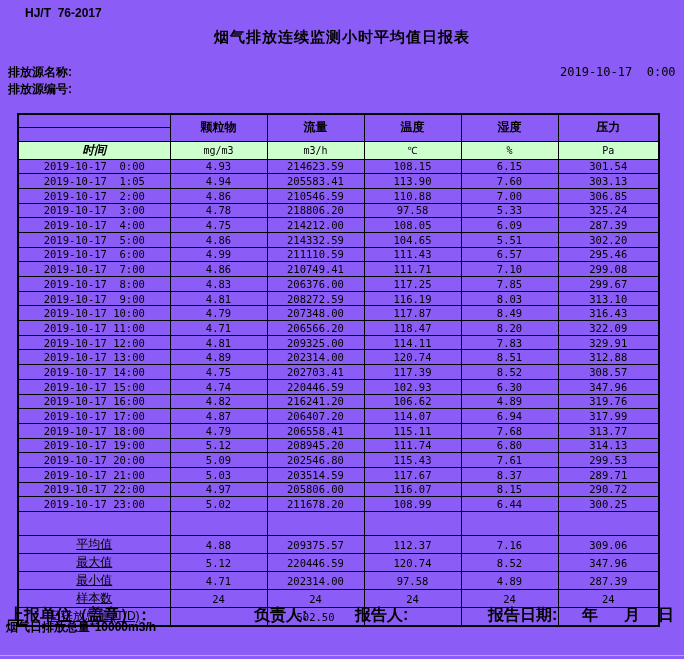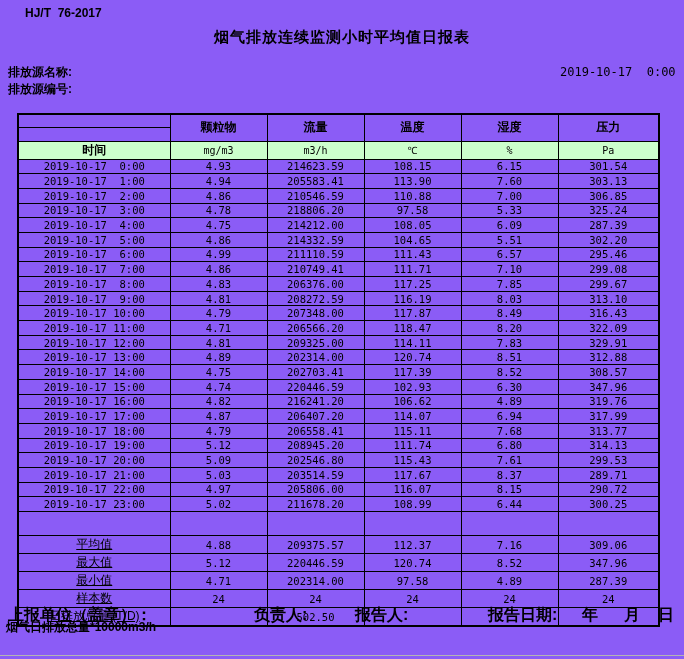--- a/index.html
+++ b/index.html
@@ -31,7 +31,7 @@
   tr.hdr-row-a td, tr.hdr-row-b td { height: 13.5px; }
   td.hdr-name { font-size: 12px; font-weight: bold; }
   tr.unit-row td { height: 17px; background: #ccffcc; font-family: "DejaVu Sans Mono", monospace; font-size: 10px; }
-  tr.unit-row td.time-hdr { font-family: "Liberation Sans", sans-serif; font-size: 12px; font-weight: bold; }
+  tr.unit-row td.time-hdr { font-family: "Liberation Sans", sans-serif; font-size: 12px; font-weight: bold; font-style: italic; }
   tr.data-row td { height: 14.7px; font-family: "DejaVu Sans Mono", monospace; font-size: 10.5px; white-space: pre; }
   tr.spacer-row td { height: 24px; }
   tr.summary-row td { height: 15.2px; font-family: "DejaVu Sans Mono", monospace; font-size: 10.5px; }

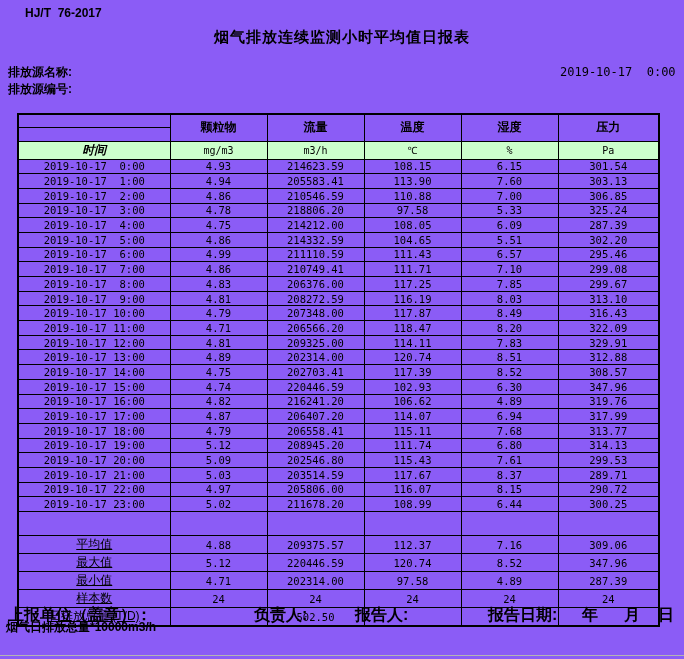--- a/index.html
+++ b/index.html
@@ -101,7 +101,7 @@
         </tr>
 
         <tr class="data-row">
-          <td>2019-10-17  1:00</td>
+          <td>2019-10-17  1:05</td>
           <td>4.94</td>
           <td>205583.41</td>
           <td>113.90</td>

